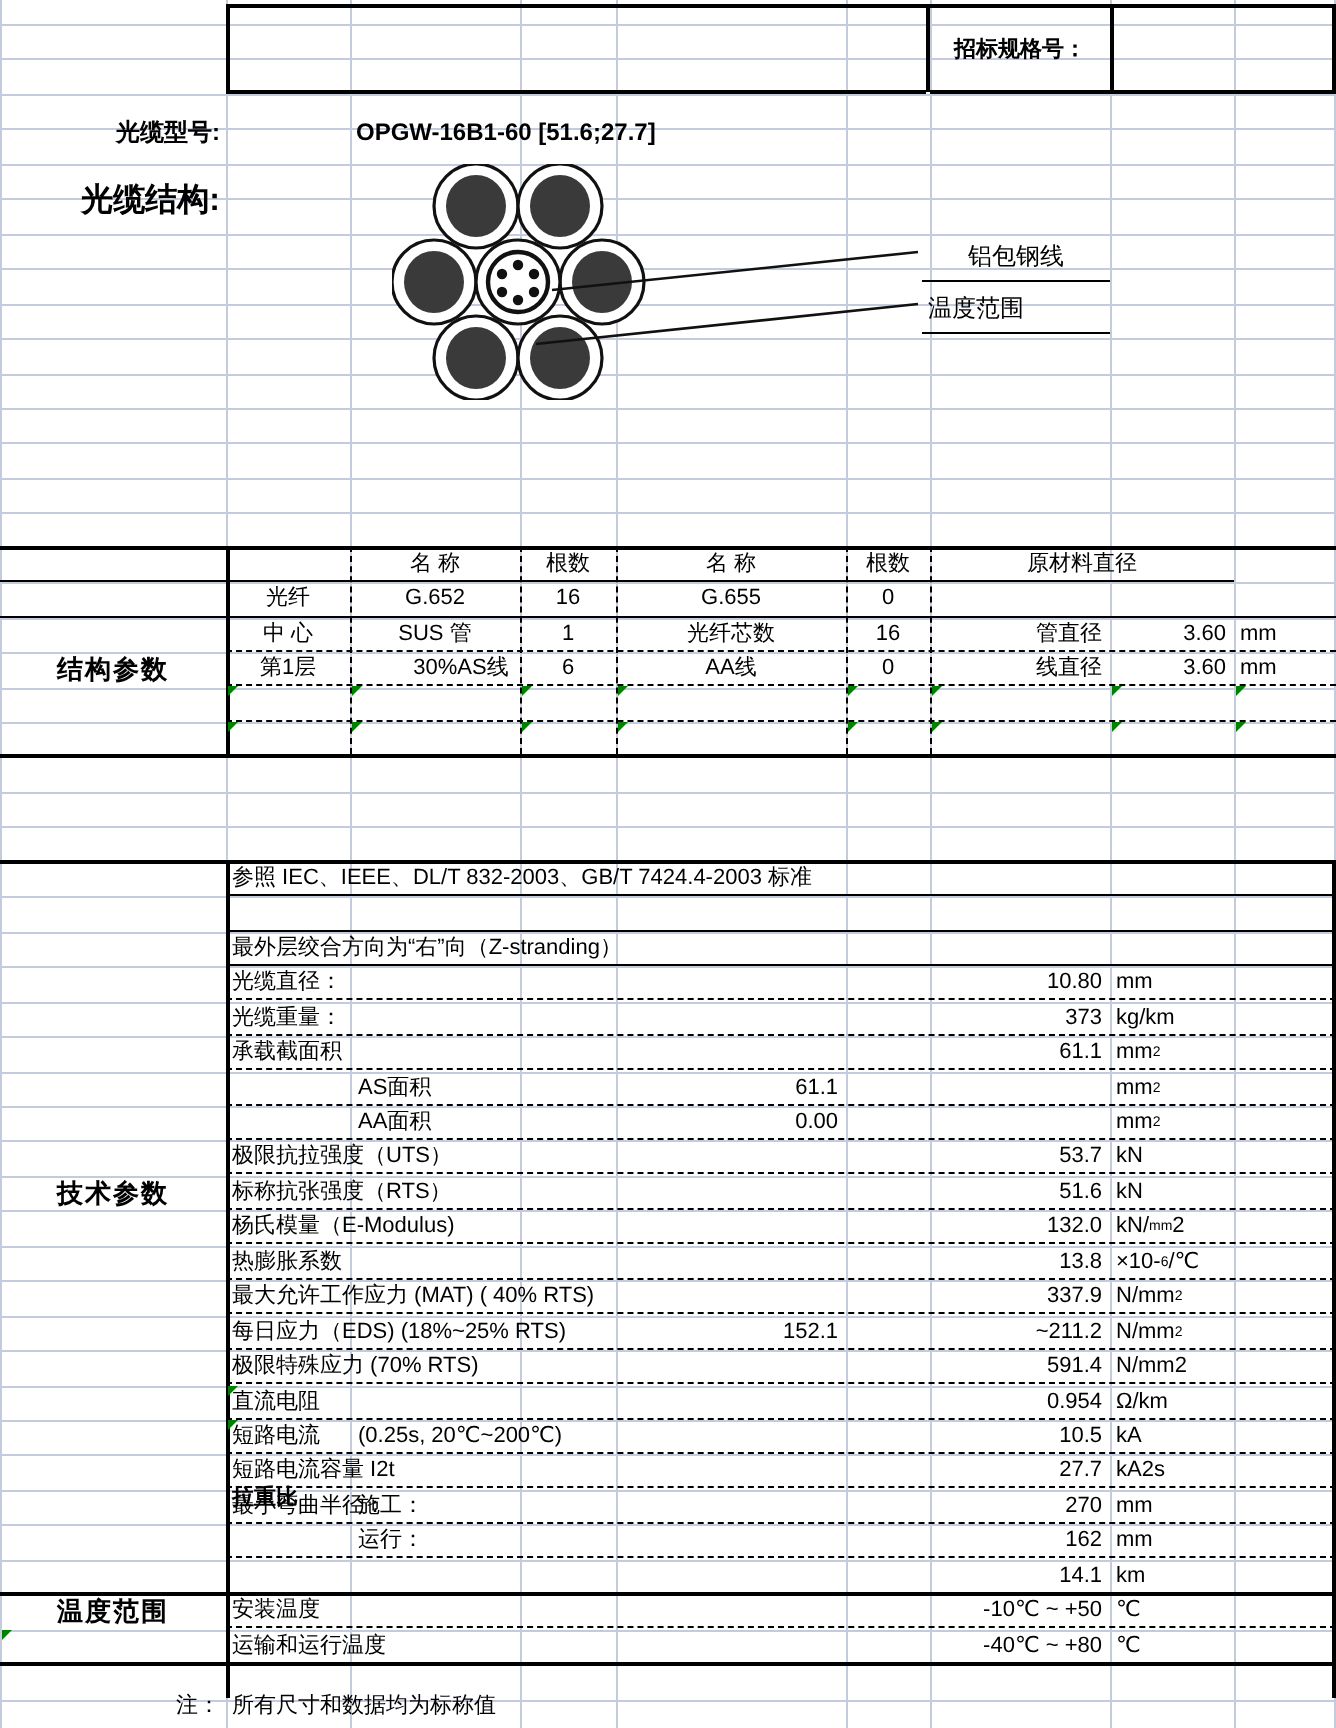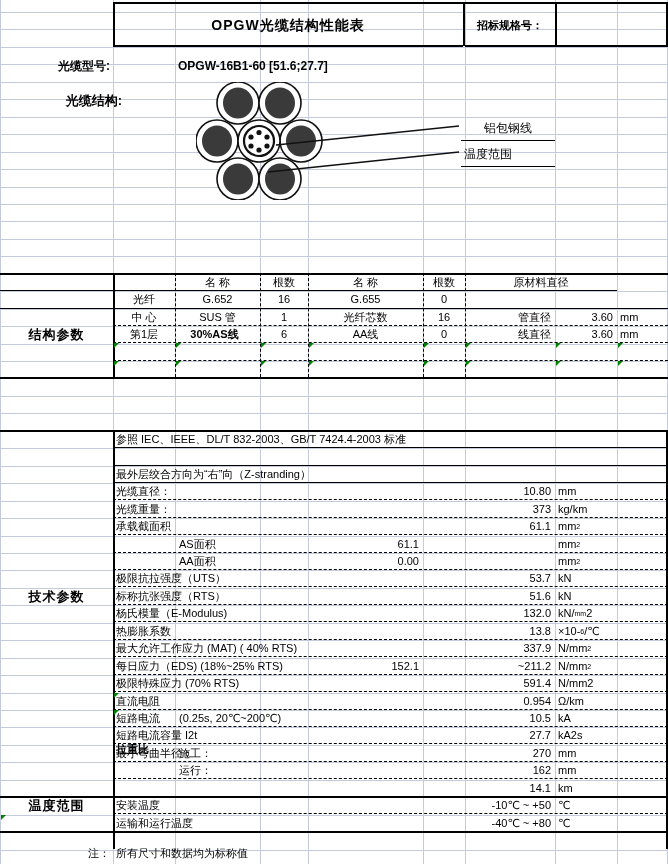--- a/index.html
+++ b/index.html
@@ -131,7 +131,6 @@
   <div class="b-left" style="left:666px;top:2px;height:44px;"></div>
   <div class="b-top" style="left:465px;top:45px;width:203px;"></div>
 
-  <div class="cell c title" style="left:113px;top:8px;width:350px;height:34px;">OPGW光缆结构性能表</div>
   <div class="cell c bold" style="left:465px;top:8px;width:90px;height:34px;font-size:11px;">招标规格号：</div>
   <div class="cell l" style="left:558px;top:8px;width:106px;height:34px;"></div>
 

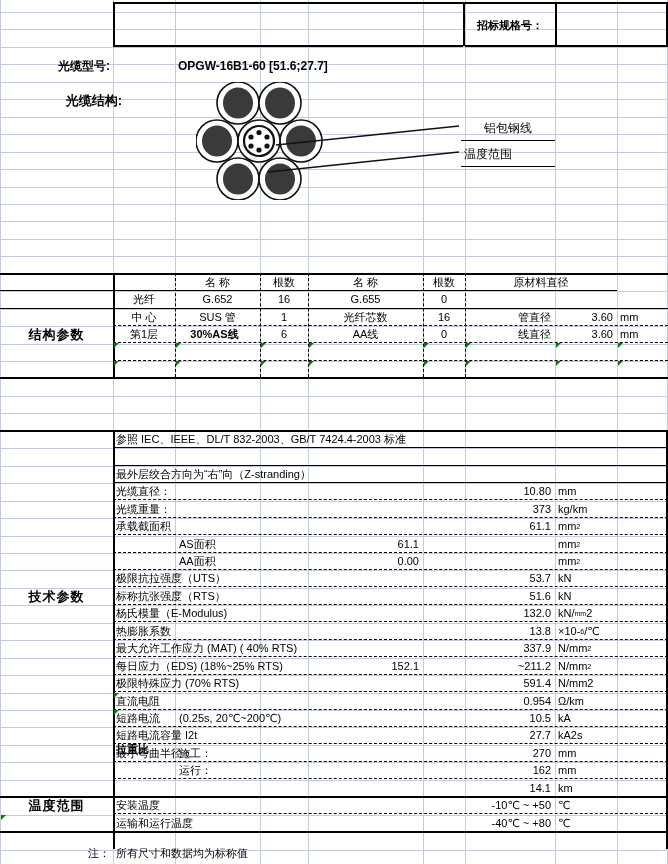--- a/index.html
+++ b/index.html
@@ -137,7 +137,7 @@
   <div class="cell r bold" style="left:20px;top:57px;width:90px;height:17px;font-size:12px;">光缆型号:</div>
   <div class="cell l big" style="left:178px;top:57px;width:285px;height:17px;">OPGW-16B1-60 [51.6;27.7]</div>
 
-  <div class="cell r bold" style="left:32px;top:92px;width:90px;height:17px;font-size:13px;">光缆结构:</div>
+  <div class="cell r bold" style="left:20px;top:92px;width:90px;height:17px;font-size:16px;">光缆结构:</div>
 
   <div id="diagram">
     <svg width="150" height="118" viewBox="0 0 150 118" xmlns="http://www.w3.org/2000/svg">

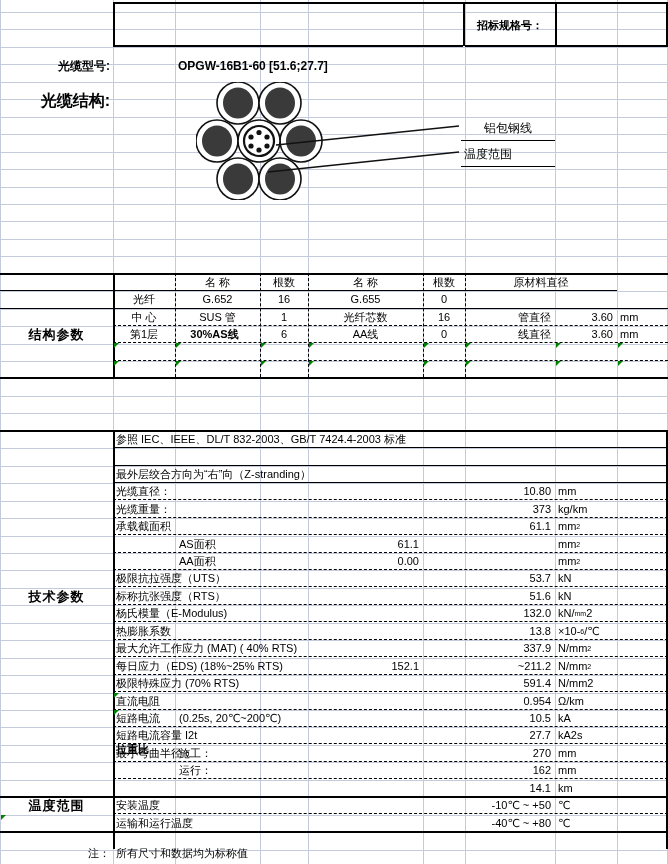--- a/index.html
+++ b/index.html
@@ -227,7 +227,7 @@
       <div class="cell r" style="left: 555px; top: 309px; width: 58px; height: 17.45px;">3.60</div>
       <div class="cell l" style="left: 620px; top: 309px; width: 40px; height: 17.45px;">mm</div>
       <div class="cell c" style="left: 113px; top: 326px; width: 62px; height: 17.45px;">第1层</div>
-      <div class="cell c" style="left: 172px; top: 326px; width: 85px; height: 16px; font-weight: bold;">30%AS线</div>
+      <div class="cell c" style="left: 188px; top: 326px; width: 85px; height: 16px;">30%AS线</div>
       <div class="cell c" style="left: 260px; top: 326px; width: 48px; height: 17.45px;">6</div>
       <div class="cell c" style="left: 308px; top: 326px; width: 115px; height: 17.45px;">AA线</div>
       <div class="cell c" style="left: 423px; top: 326px; width: 42px; height: 17.45px;">0</div>

